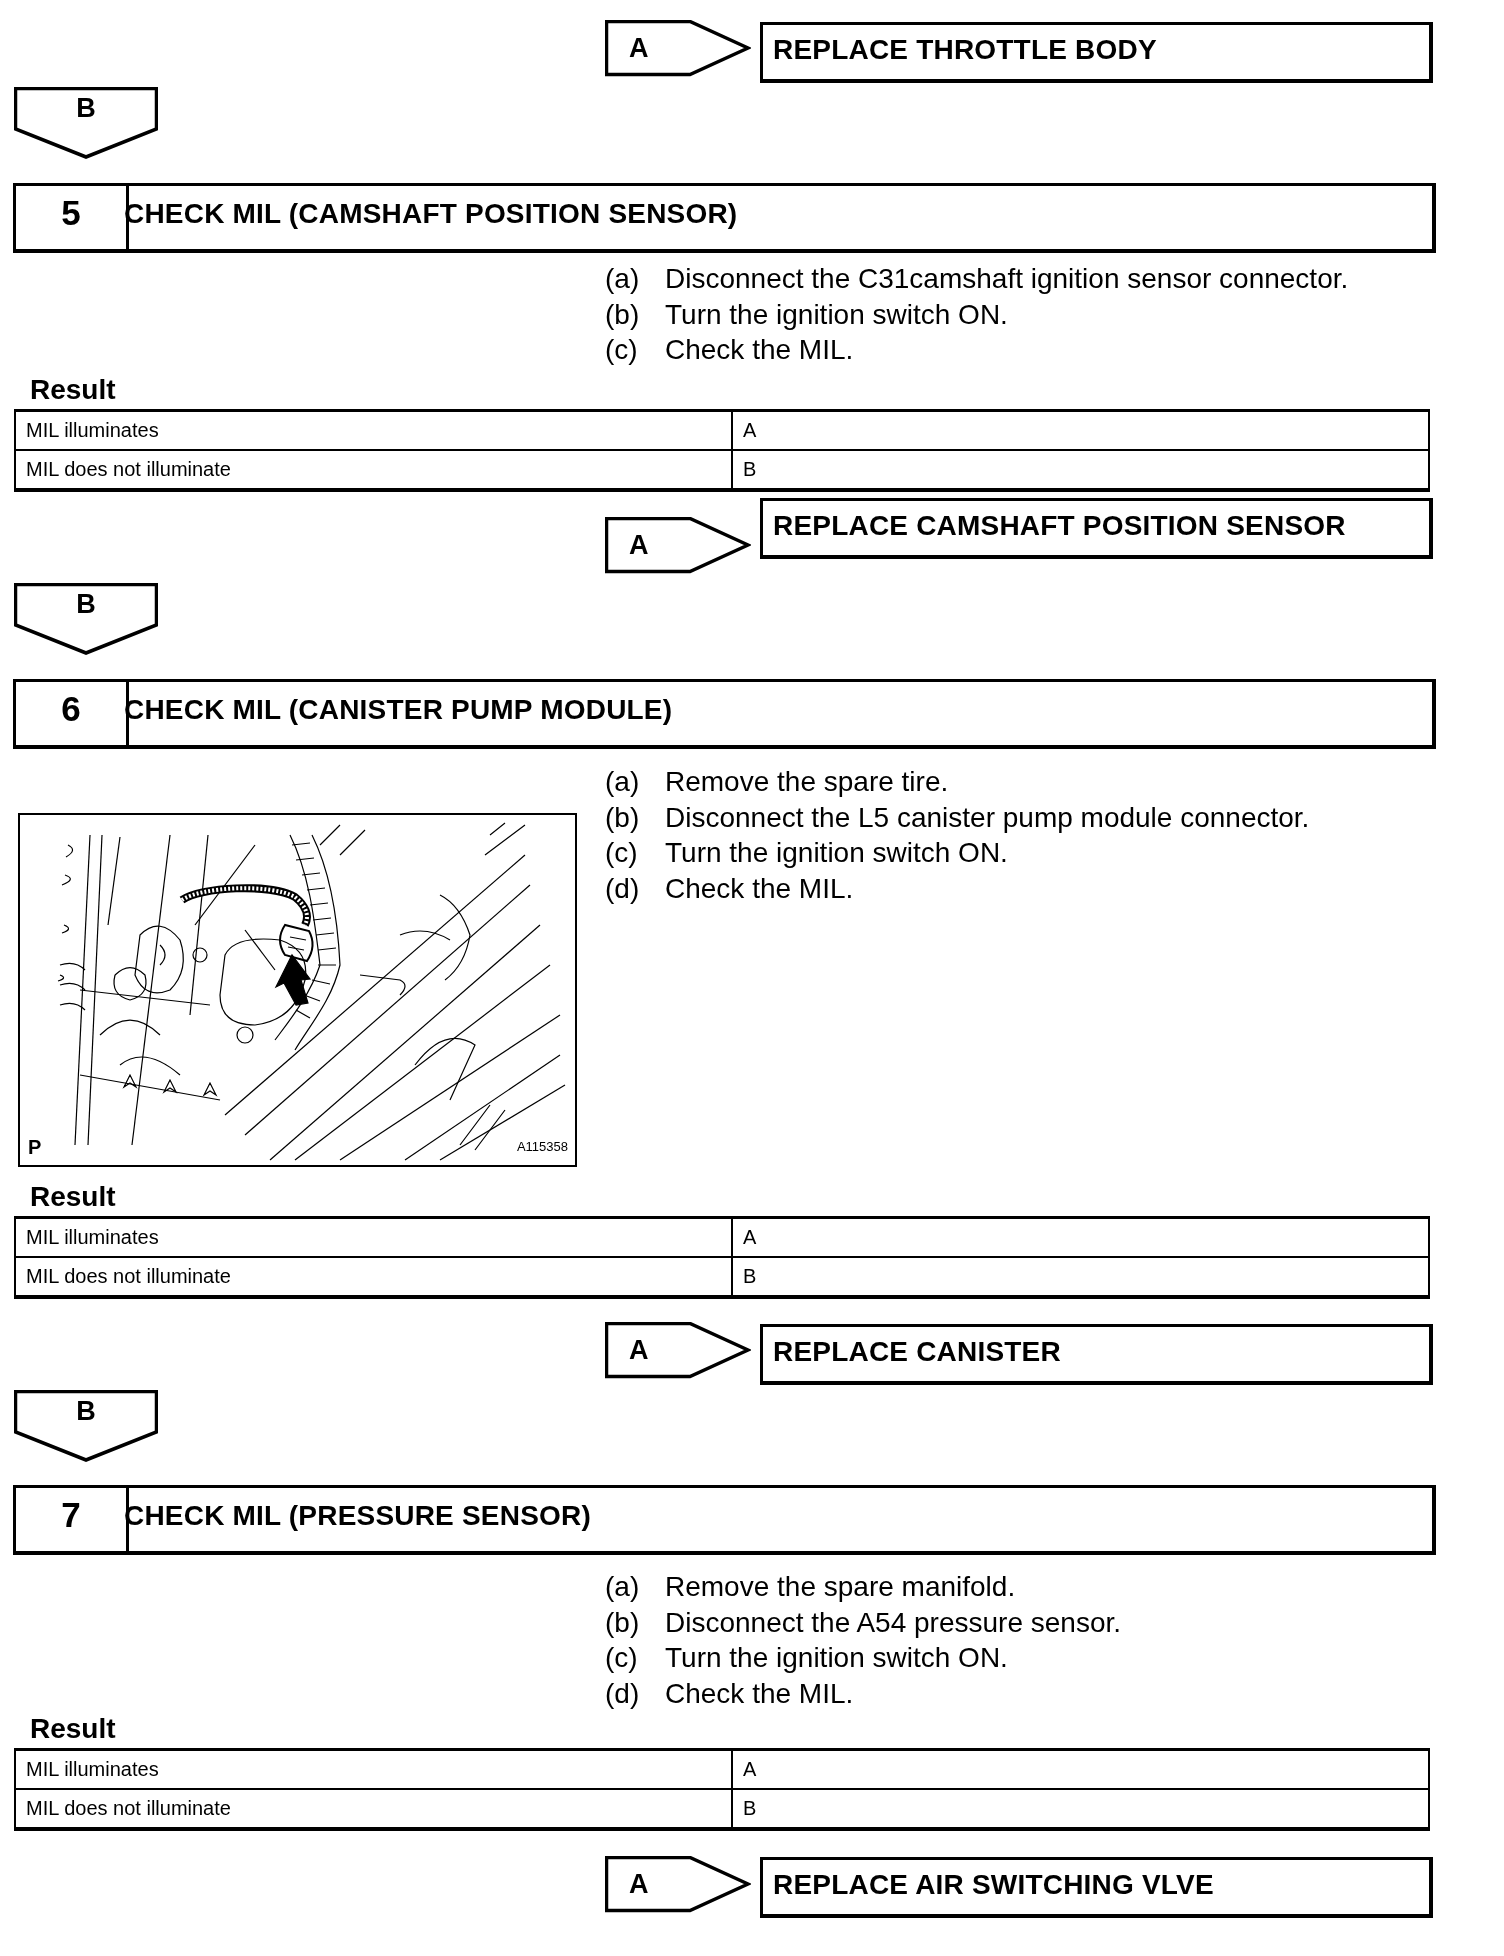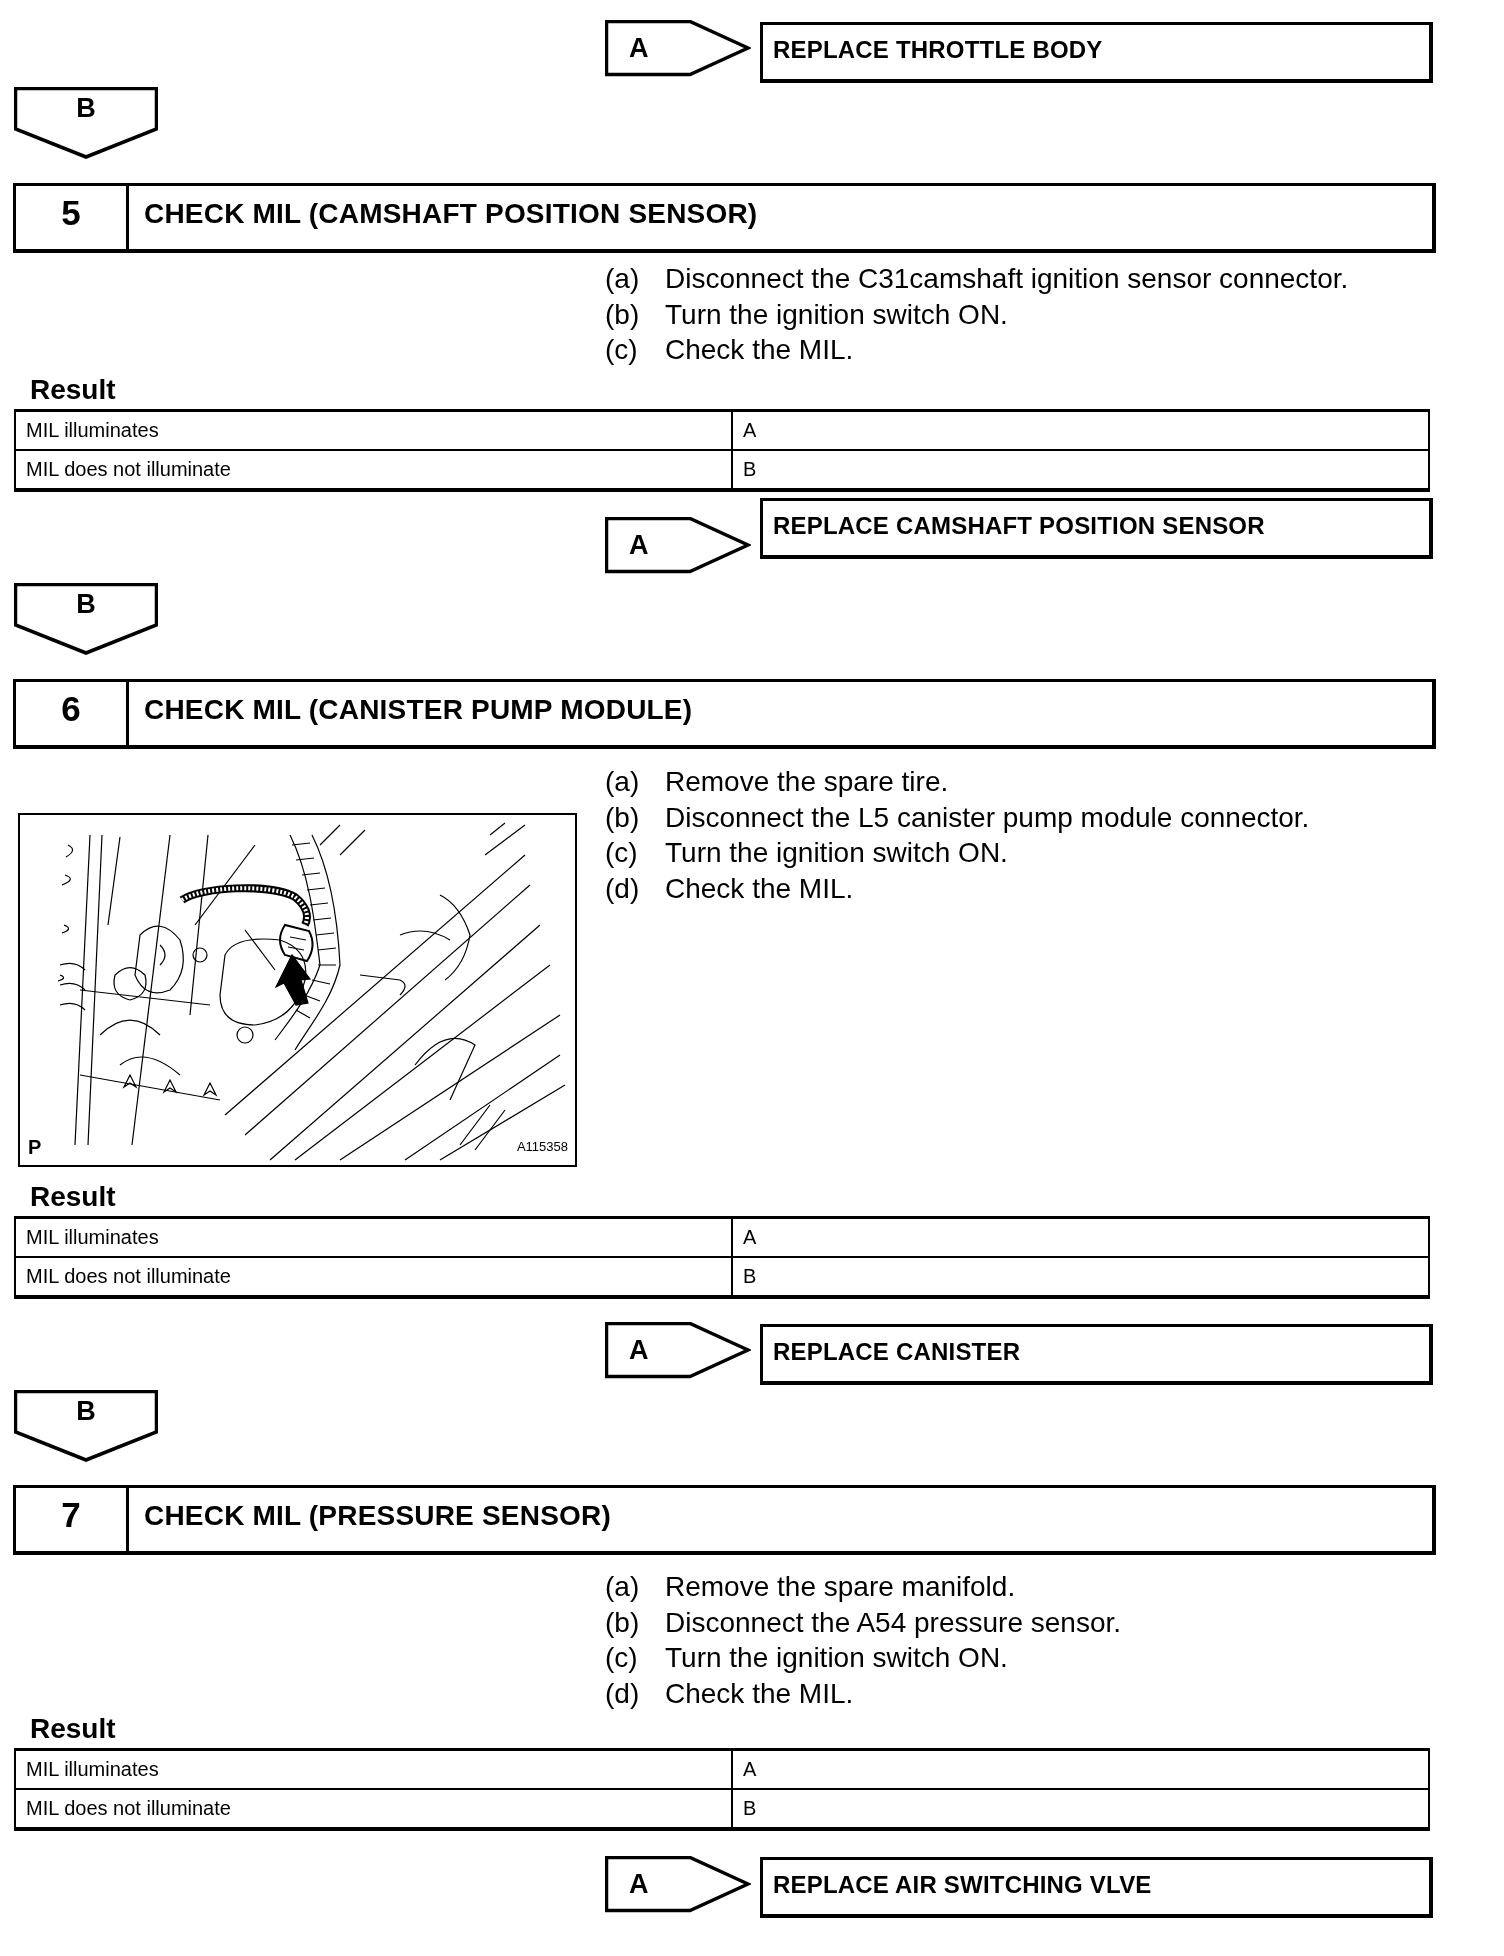--- a/index.html
+++ b/index.html
@@ -17,7 +17,7 @@
                    border: 4px solid #000; border-top-width: 3px; border-left-width: 3px; border-right-width: 4px;
                    box-sizing: content-box; }
     .replace-box .txt { position: absolute; left: 10px; top: 0; height: 48px; line-height: 50px;
-                        font-weight: bold; font-size: 24px; white-space: nowrap; letter-spacing: 0.2px; }
+                        font-weight: bold; font-size: 28px; white-space: nowrap; letter-spacing: 0.2px; }
 
     
     .b-tag { position: absolute; left: 14px; width: 144px; height: 72px; }

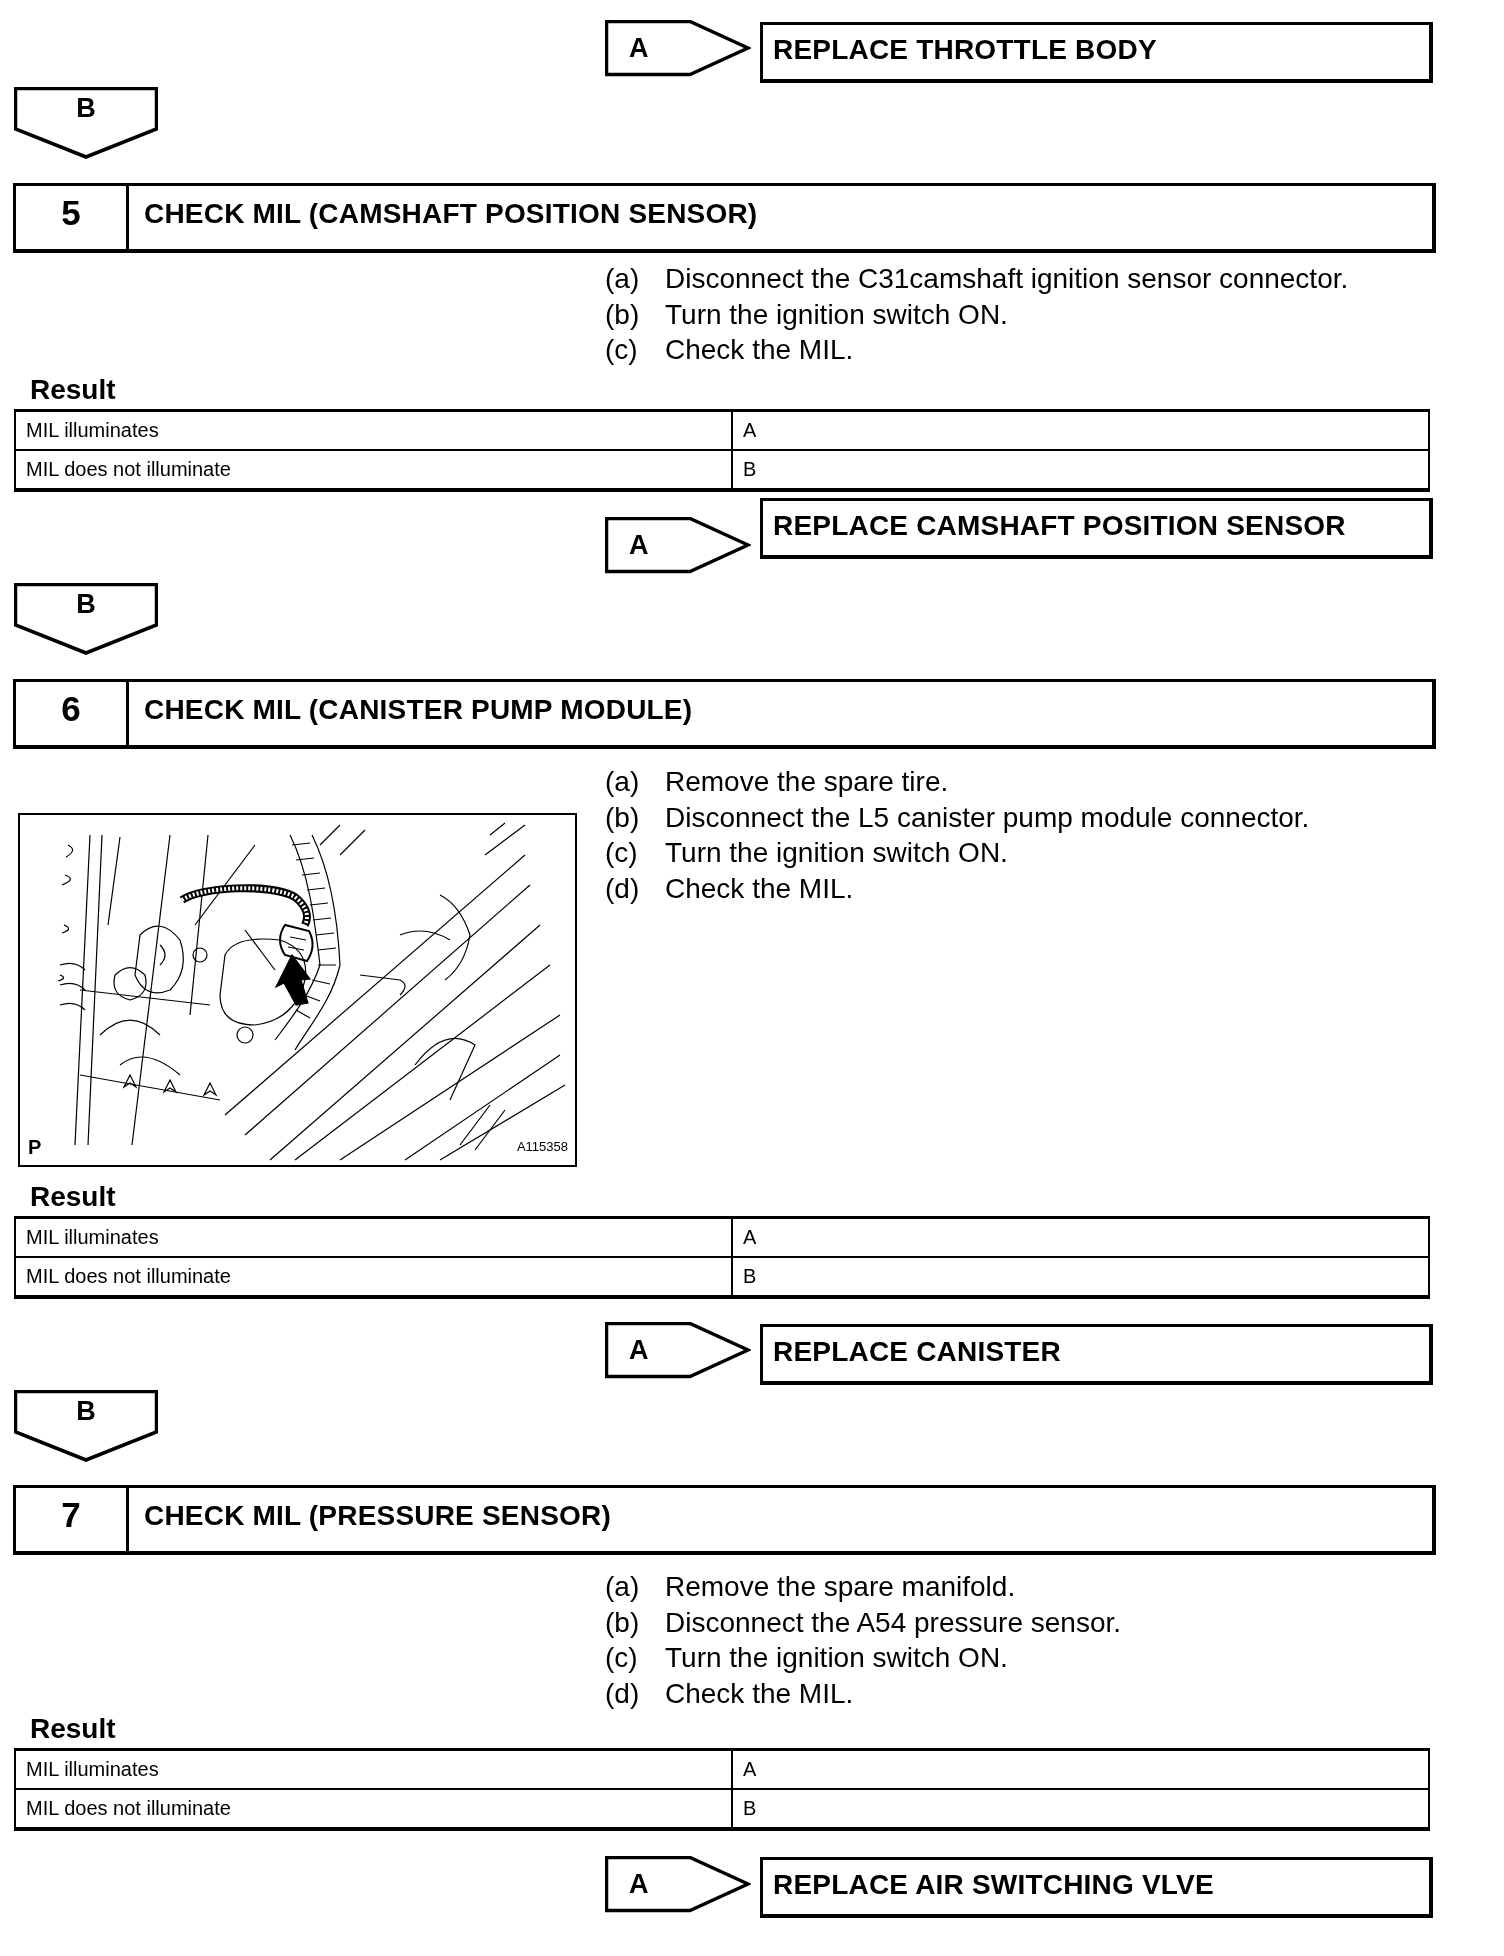--- a/index.html
+++ b/index.html
@@ -31,7 +31,7 @@
     .step-header .num { position: absolute; left: 0; top: 0; width: 110px; height: 63px;
                         border-right: 3px solid #000; text-align: center; font-weight: bold;
                         font-size: 35px; line-height: 54px; }
-    .step-header .title { position: absolute; left: 128px; top: 0; height: 45px; line-height: 56px;
+    .step-header .title { position: absolute; left: 108px; top: 0; height: 45px; line-height: 56px;
                           font-weight: bold; font-size: 28px; white-space: nowrap; letter-spacing: 0.2px; }
 
     

